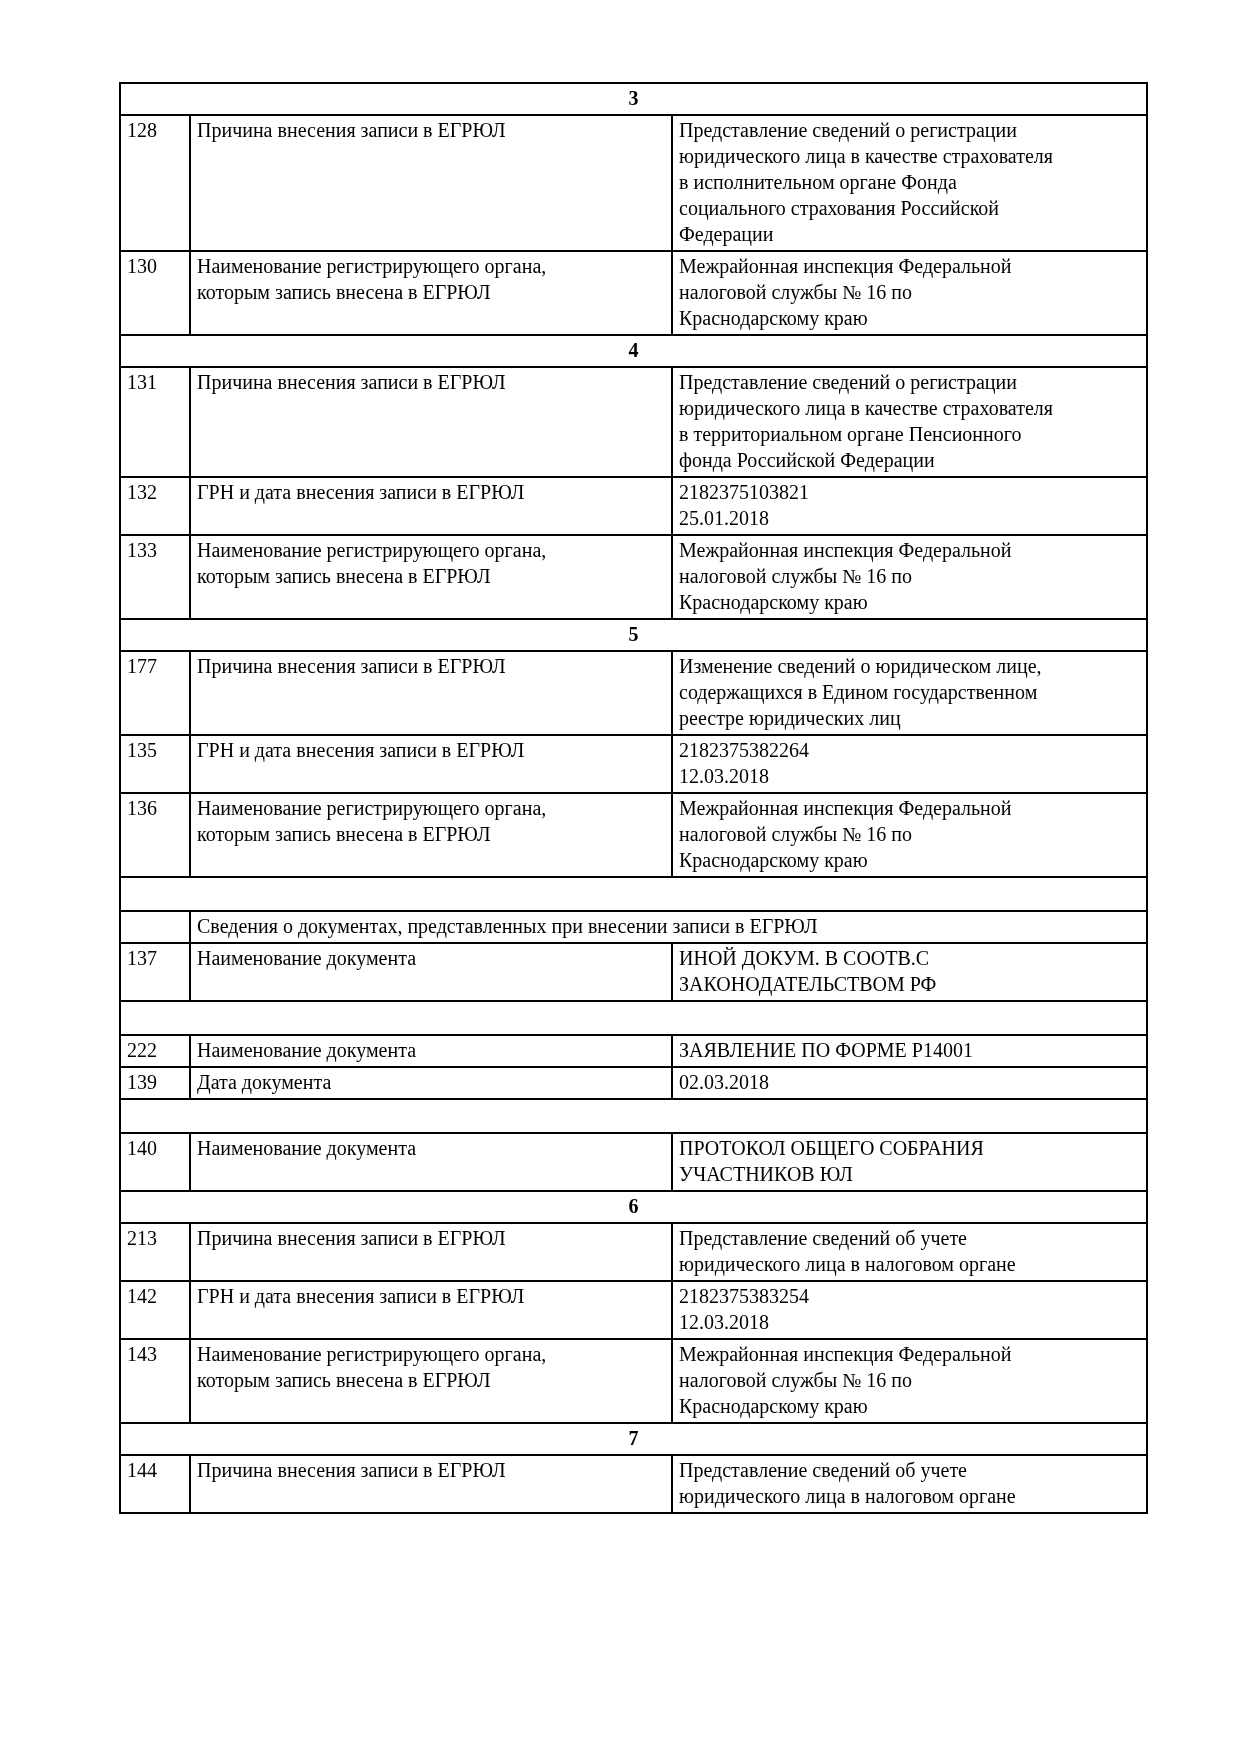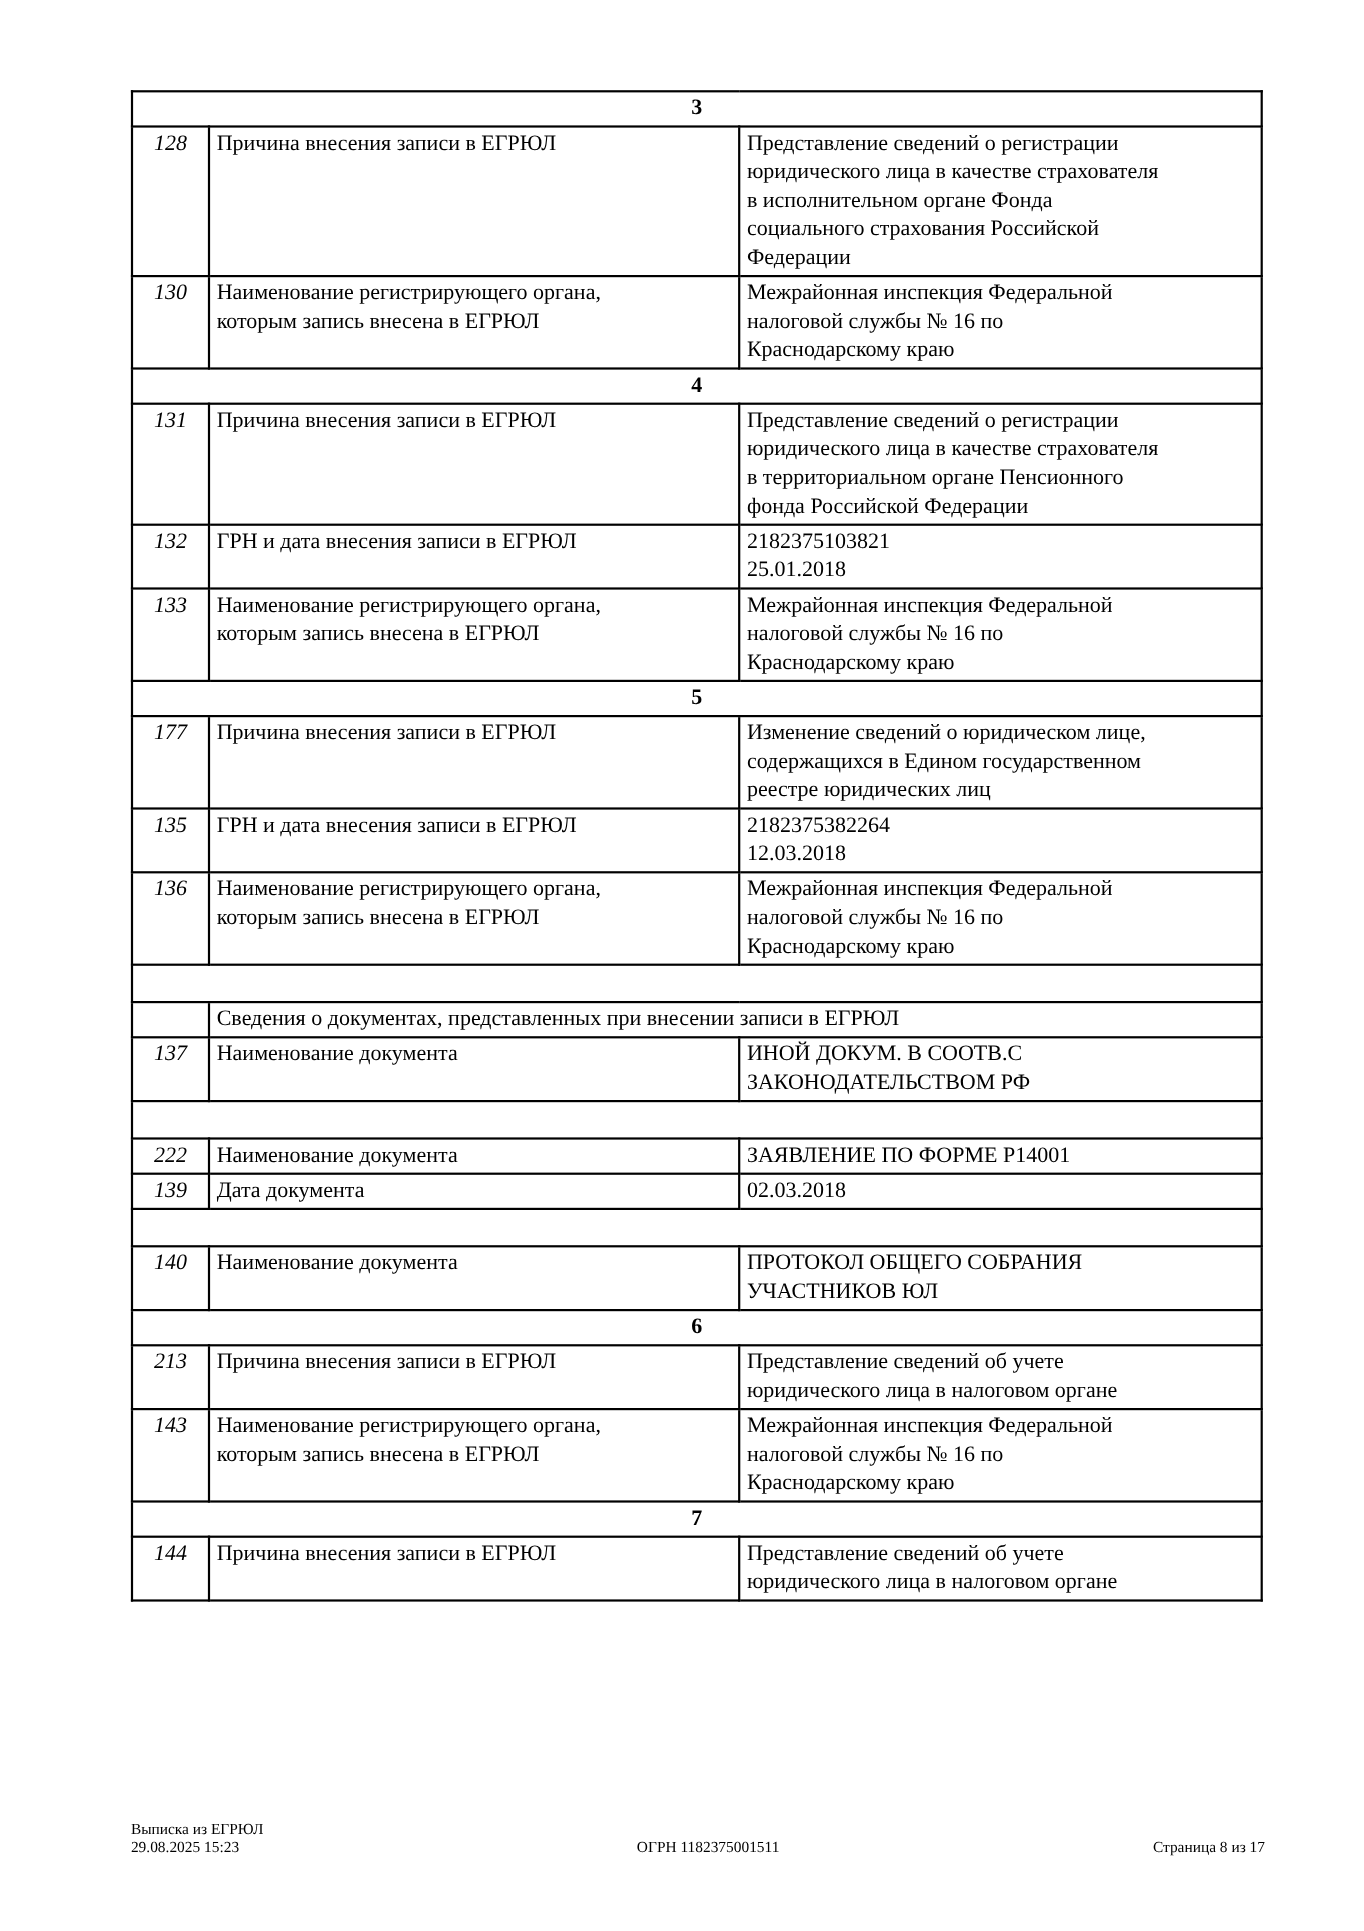--- a/index.html
+++ b/index.html
@@ -37,10 +37,9 @@
   col.c-label { width: 482px; }
   col.c-value { width: auto; }
   td.num-cell {
-    text-align: center;
+    text-align: left;
     padding-left: 2px;
     padding-right: 2px;
-    font-style: italic;
   }
   td.section-cell {
     text-align: center;

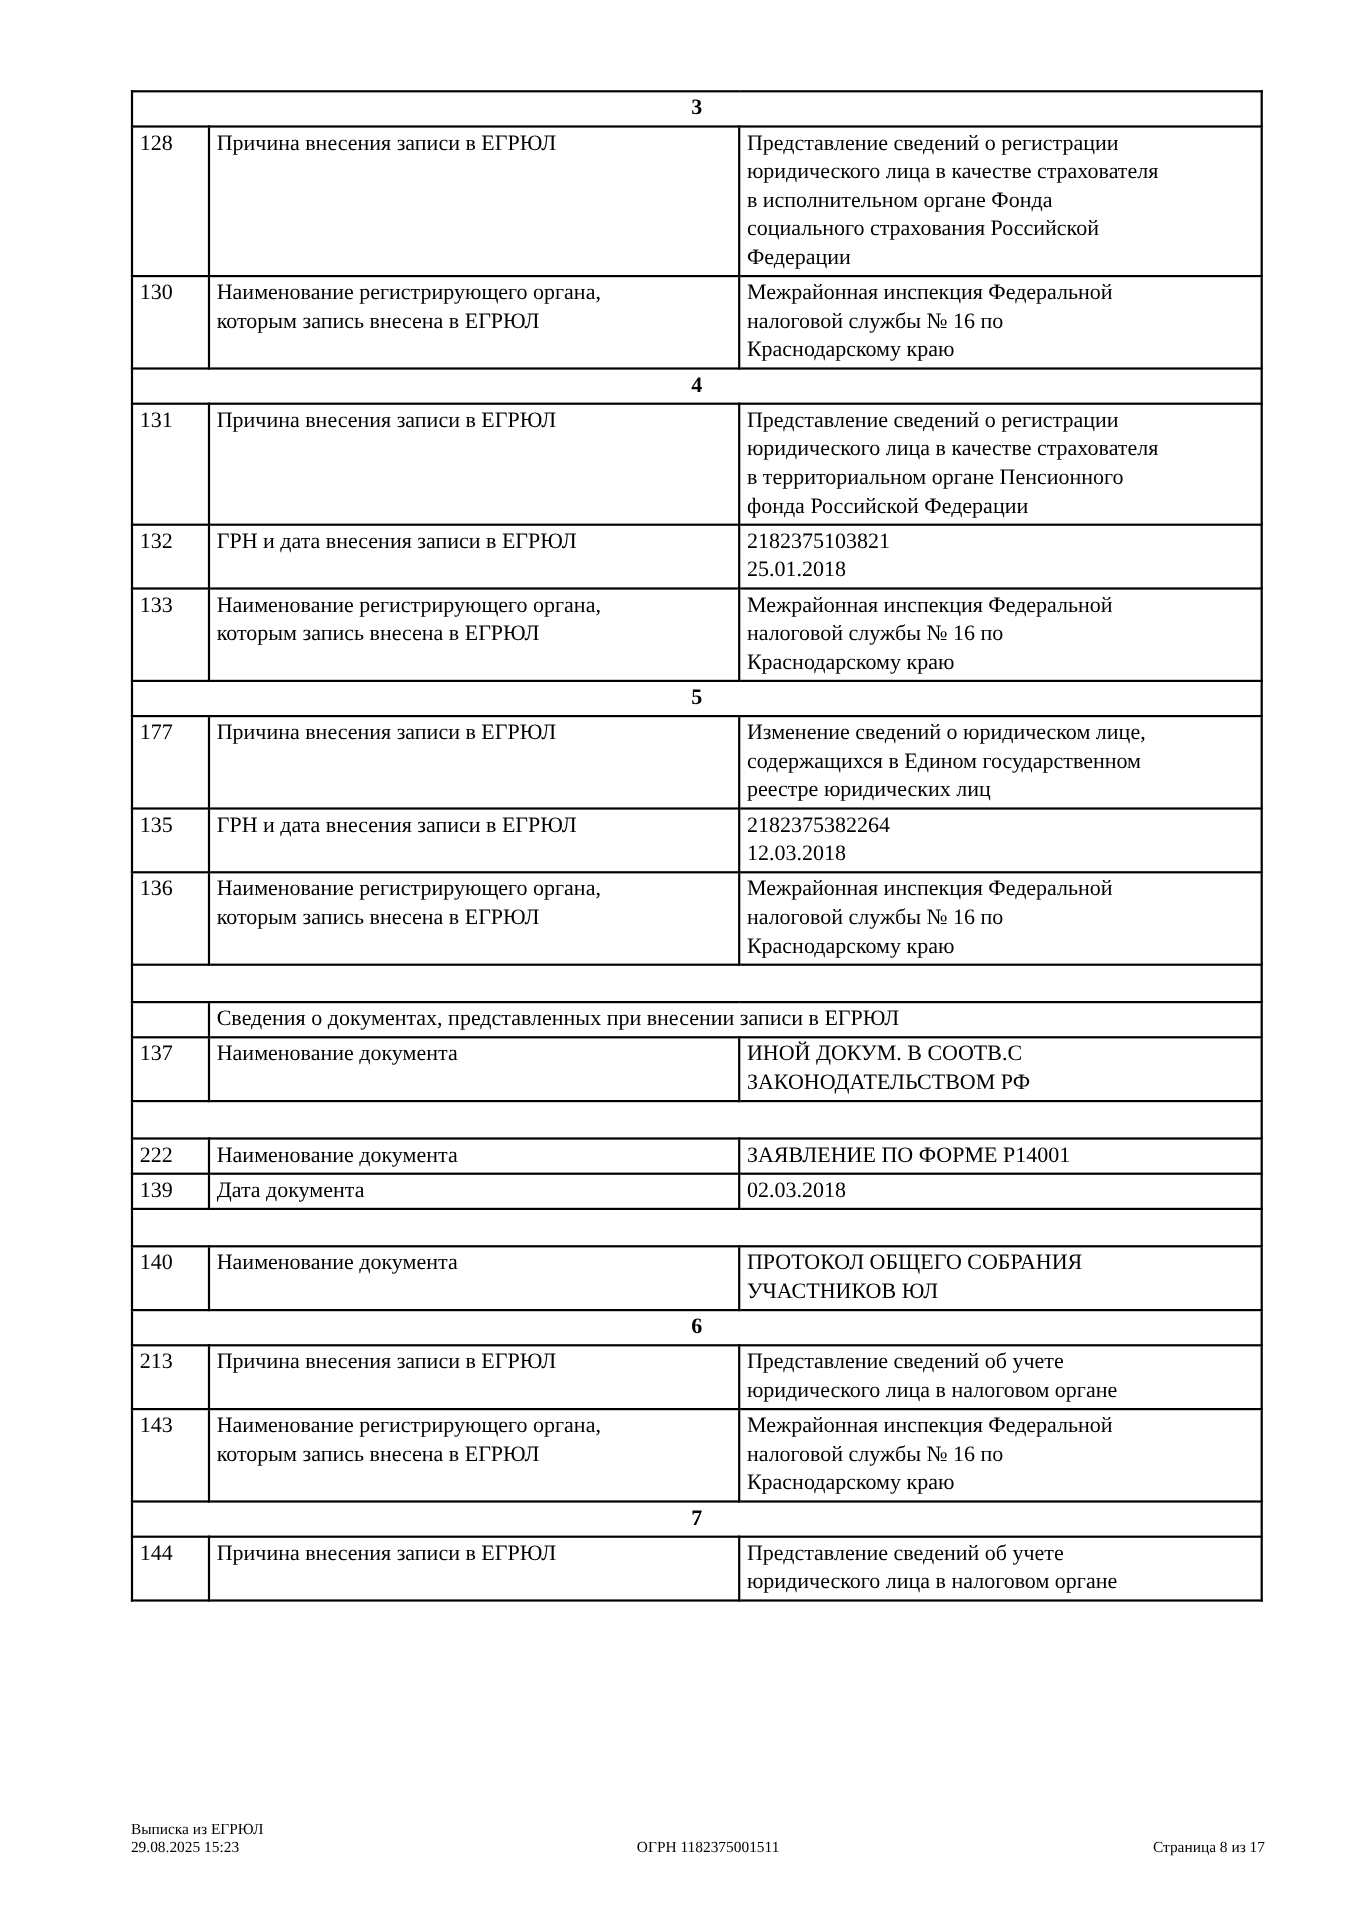--- a/index.html
+++ b/index.html
@@ -192,6 +192,12 @@
 юридического лица в налоговом органе</td>
           </tr>
           <tr>
+            <td class="num-cell">142</td>
+            <td class="label-cell">ГРН и дата внесения записи в ЕГРЮЛ</td>
+            <td class="value-cell">2182375383254
+12.03.2018</td>
+          </tr>
+          <tr>
             <td class="num-cell">143</td>
             <td class="label-cell">Наименование регистрирующего органа,
 которым запись внесена в ЕГРЮЛ</td>

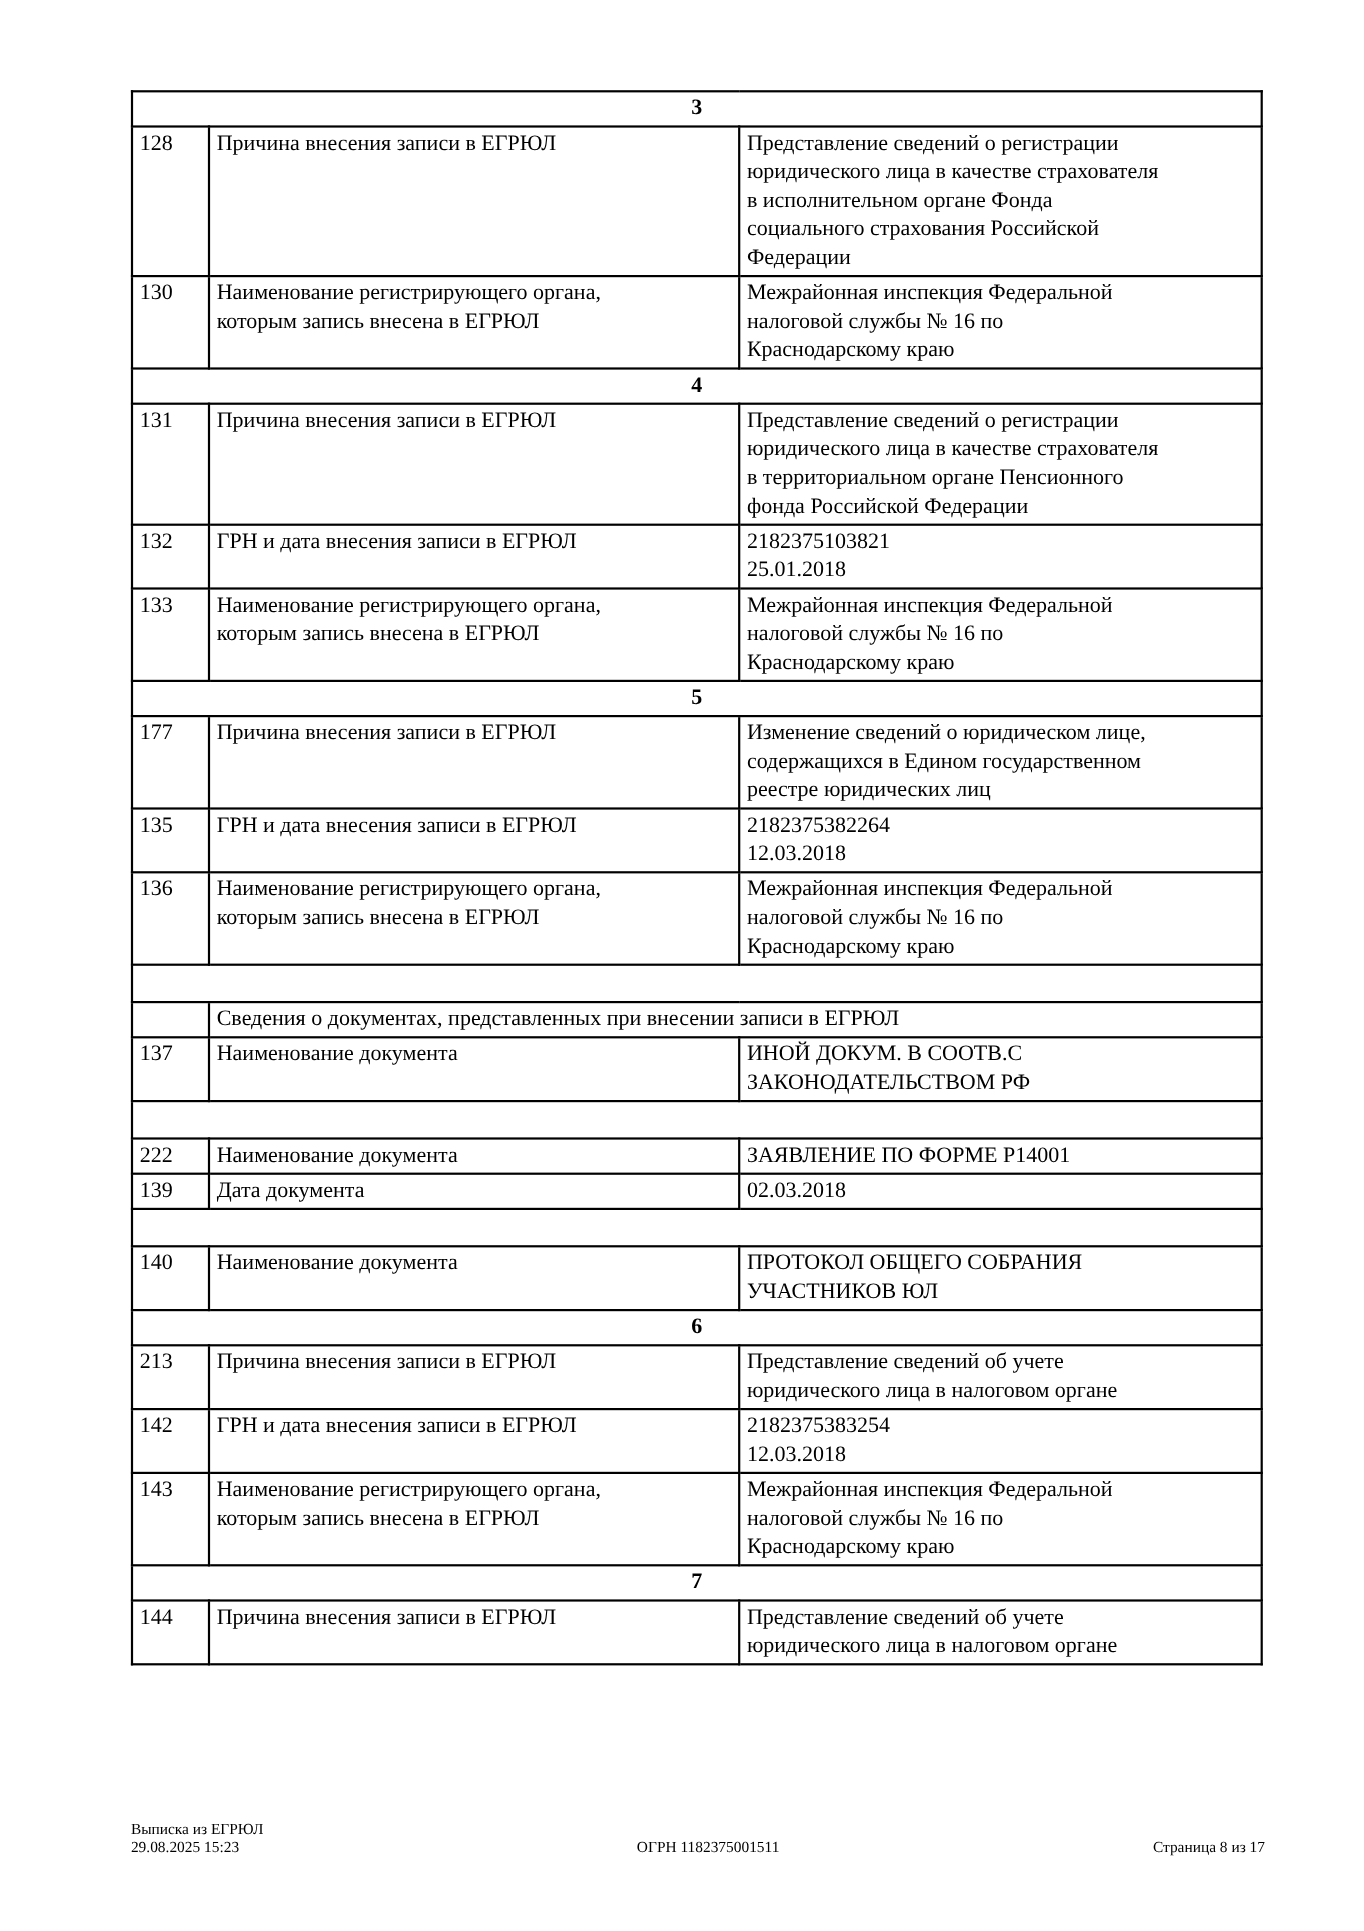--- a/index.html
+++ b/index.html
@@ -218,14 +218,6 @@
     </table>
   </div>
 
-  <div class="footer">
-    <div class="footer-left">
-      <div>Выписка из ЕГРЮЛ</div>
-      <div>29.08.2025 15:23</div>
-    </div>
-    <div class="footer-center">ОГРН 1182375001511</div>
-    <div class="footer-right">Страница 8 из 17</div>
-  </div>
 
 </div>
 

